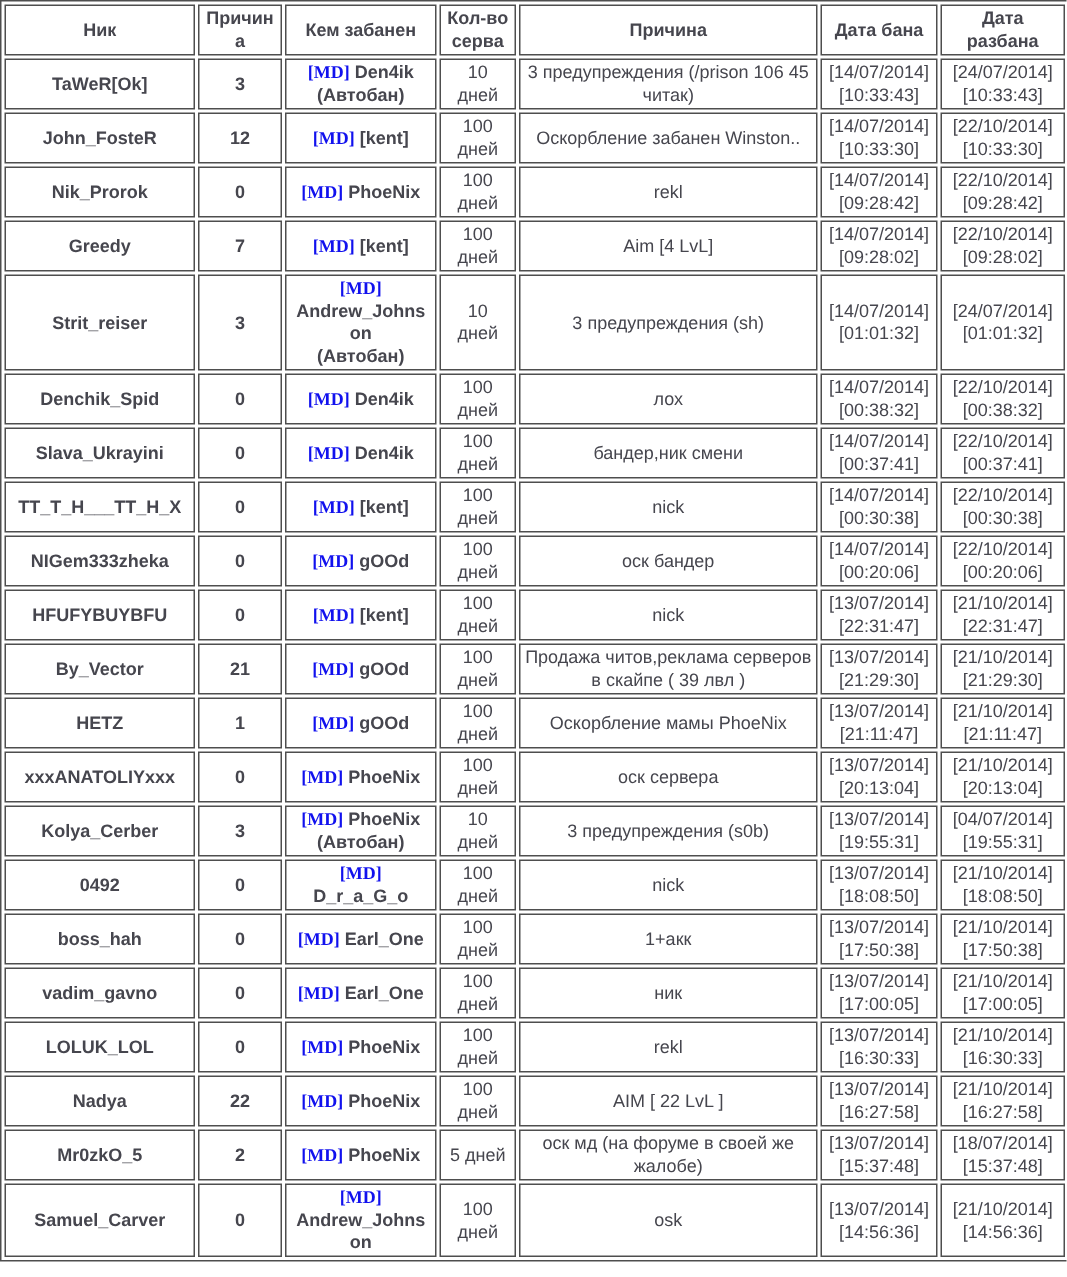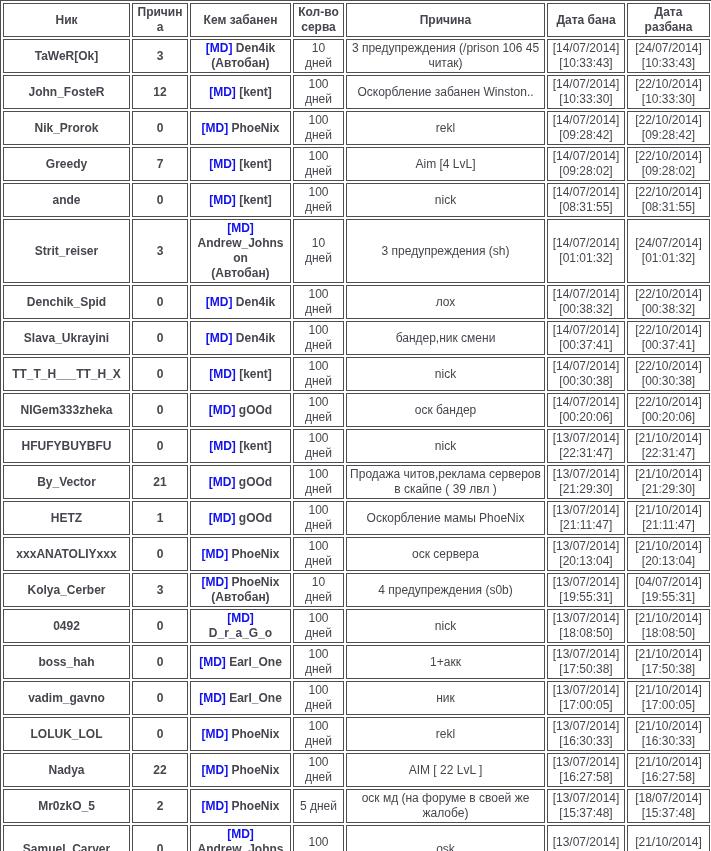--- a/index.html
+++ b/index.html
@@ -30,7 +30,7 @@
   th{font-weight:bold;}
   td.c-nick,td.c-level,td.c-by{font-weight:bold;}
   td.c-by,td.c-days,td.c-date{white-space:pre-line;}
-  .md{color:var(--md);font-weight:bold;}
+  .md{color:var(--md);font-weight:bold;font-family:Liberation Serif, serif;}
 </style>
 </head>
 <body>

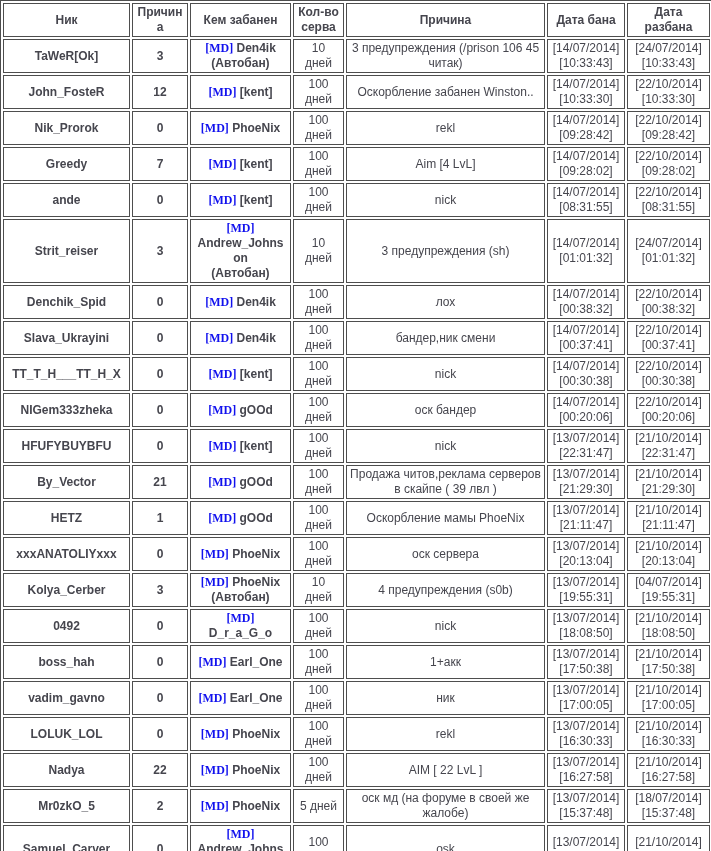--- a/index.html
+++ b/index.html
@@ -106,18 +106,6 @@
 [09:28:02]</span></td>
   </tr>
       <tr>
-    <td class="c-nick"><span>ande</span></td>
-    <td class="c-level"><span>0</span></td>
-    <td class="c-by"><span class="md">[MD]</span><span> [kent]</span></td>
-    <td class="c-days"><span>100
-дней</span></td>
-    <td class="c-reason"><span>nick</span></td>
-    <td class="c-date"><span>[14/07/2014]
-[08:31:55]</span></td>
-    <td class="c-date"><span>[22/10/2014]
-[08:31:55]</span></td>
-  </tr>
-      <tr>
     <td class="c-nick"><span>Strit_reiser</span></td>
     <td class="c-level"><span>3</span></td>
     <td class="c-by"><span class="md">[MD]</span><span>

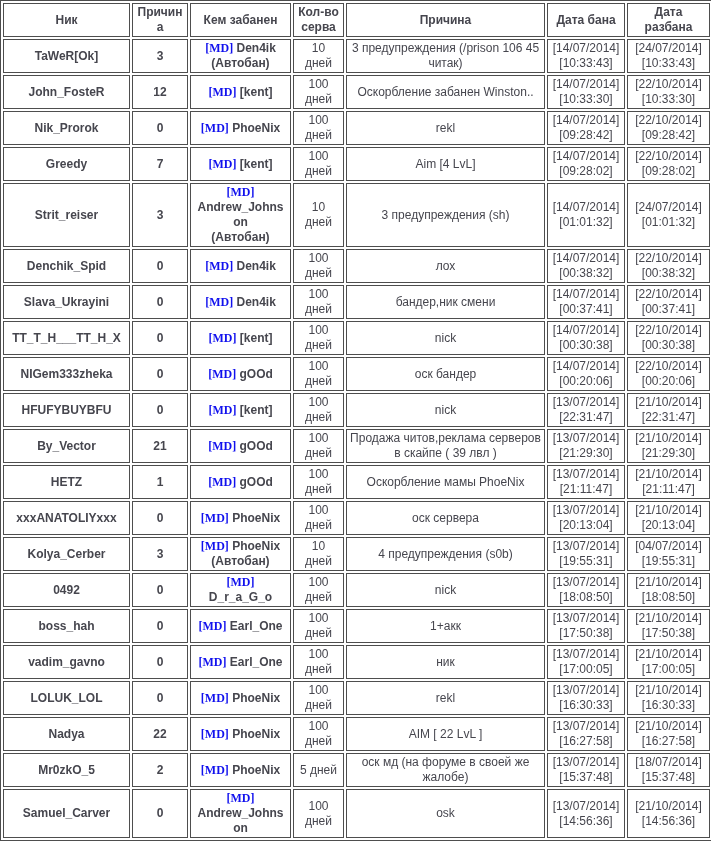--- a/index.html
+++ b/index.html
@@ -220,7 +220,7 @@
     <td class="c-by"><span class="md">[MD]</span><span> PhoeNix
 (Автобан)</span></td>
     <td class="c-days"><span>10 дней</span></td>
-    <td class="c-reason"><span>4 предупреждения (s0b)</span></td>
+    <td class="c-reason"><span>3 предупреждения (s0b)</span></td>
     <td class="c-date"><span>[13/07/2014]
 [19:55:31]</span></td>
     <td class="c-date"><span>[04/07/2014]

